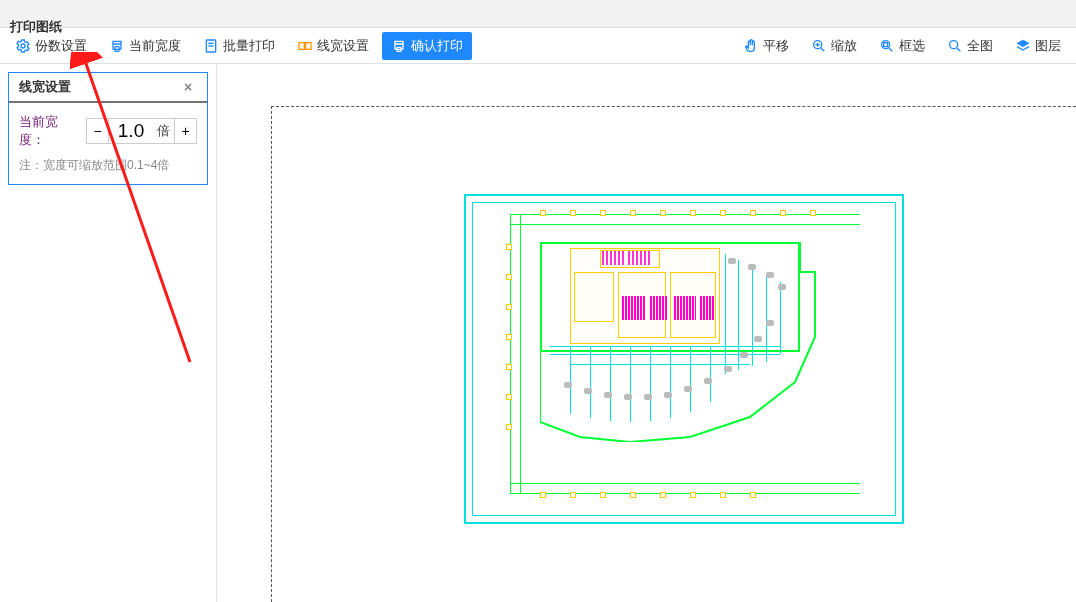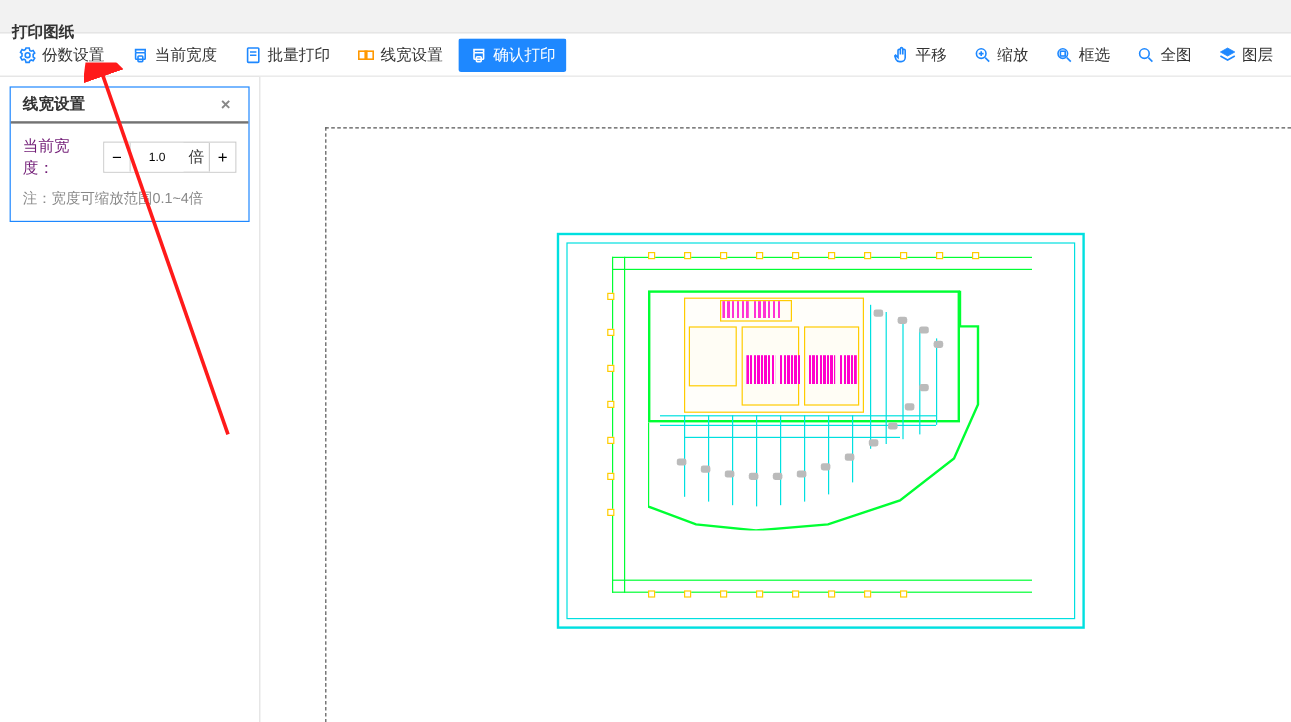--- a/index.html
+++ b/index.html
@@ -112,7 +112,7 @@
     text-align: center;
     border: none;
     outline: none;
-    font-size: 10px;
+    font-size: 19px;
   }
   .unit { font-size: 13px; color: #333; margin: 0 4px; }
   .note { font-size: 12px; color: #888; }

